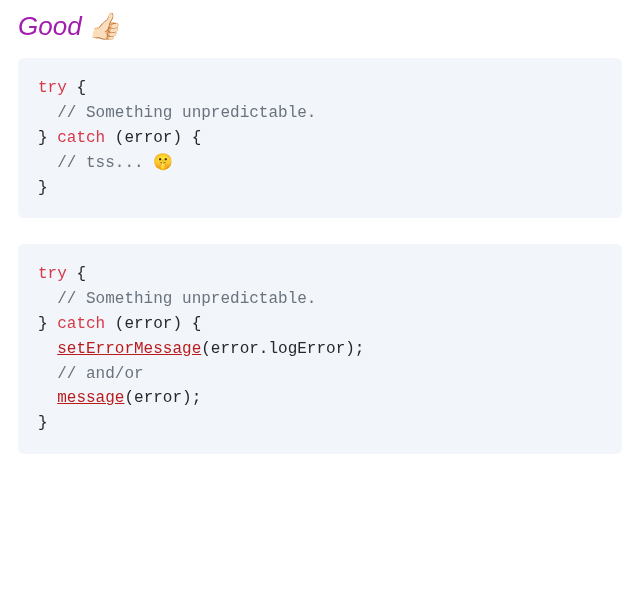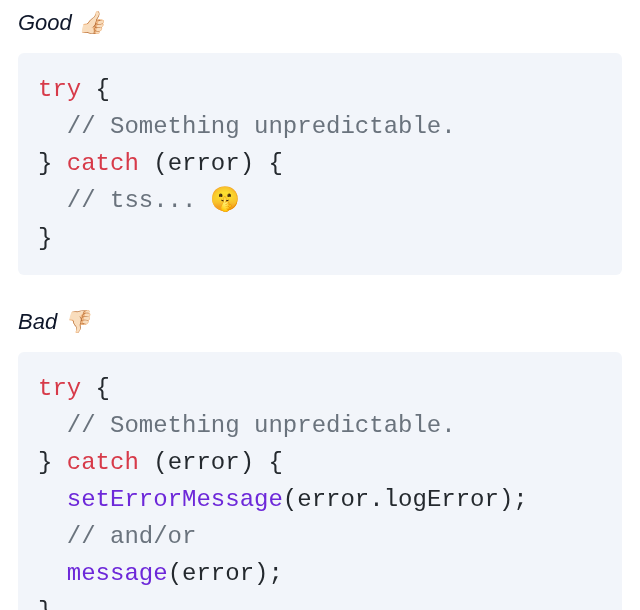--- a/index.html
+++ b/index.html
@@ -16,10 +16,10 @@
   .section-heading {
     font-style: italic;
     font-weight: 400;
-    font-size: 22px;
+    font-size: 26px;
     line-height: 1.4;
     margin: 6px 0 14px 0;
-    color: #0f172a;
+    color: #a21caf;
   }
   .code-block {
     background: #f2f5fa;

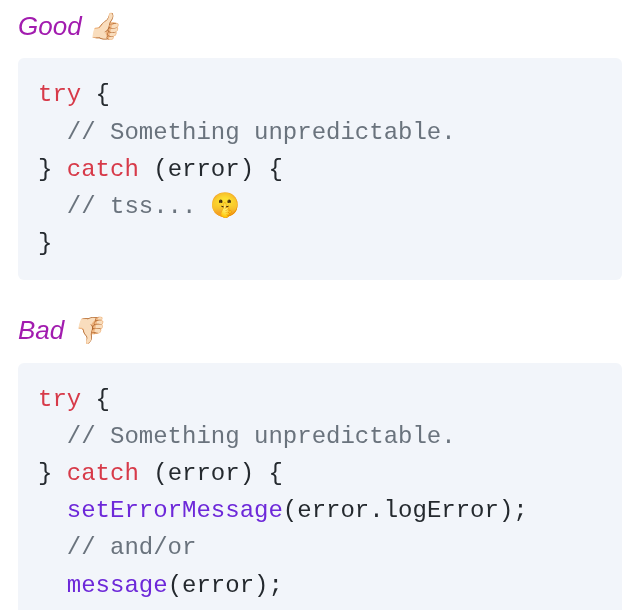--- a/index.html
+++ b/index.html
@@ -26,7 +26,7 @@
     border-radius: 6px;
     padding: 18px 20px 18px 20px;
     font-family: SFMono-Regular, Consolas, "Liberation Mono", Menlo, monospace;
-    font-size: 24px;
+    font-size: 16px;
     line-height: 1.55;
     white-space: pre;
     overflow: hidden;

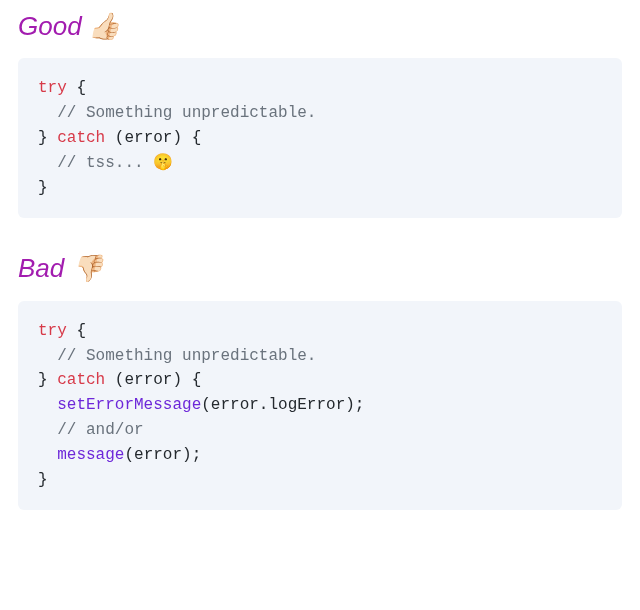--- a/index.html
+++ b/index.html
@@ -53,7 +53,6 @@
 
   <div class="gap"></div>
 
-  <div class="section-heading">Bad 👎🏻</div>
 
   <div class="code-block"><span class="kw">try</span><span class="plain"> {</span>
 <span class="cmt">  // Something unpredictable.</span>

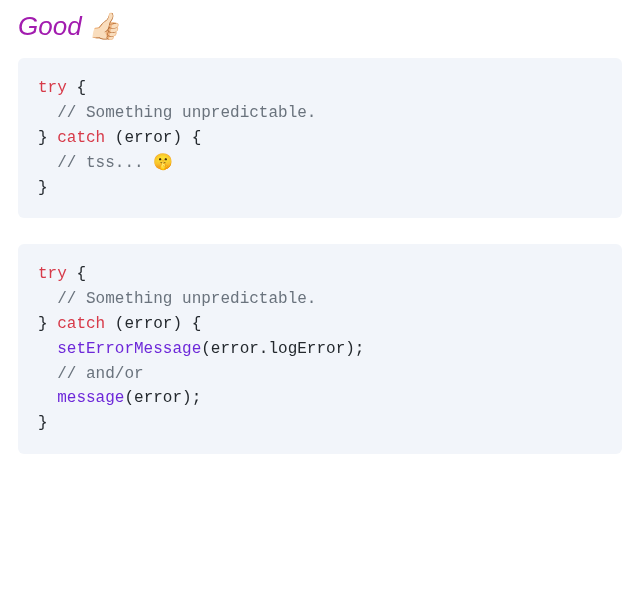--- a/index.html
+++ b/index.html
@@ -34,7 +34,7 @@
   }
   .kw   { color: #d73a49; }   
   .cmt  { color: #6a737d; }   
-  .fn   { color: #6d28d9; }   
+  .fn   { color: #b91c1c; text-decoration: underline; }   
   .plain{ color: #24292e; }
   .gap  { height: 26px; }
 </style>

